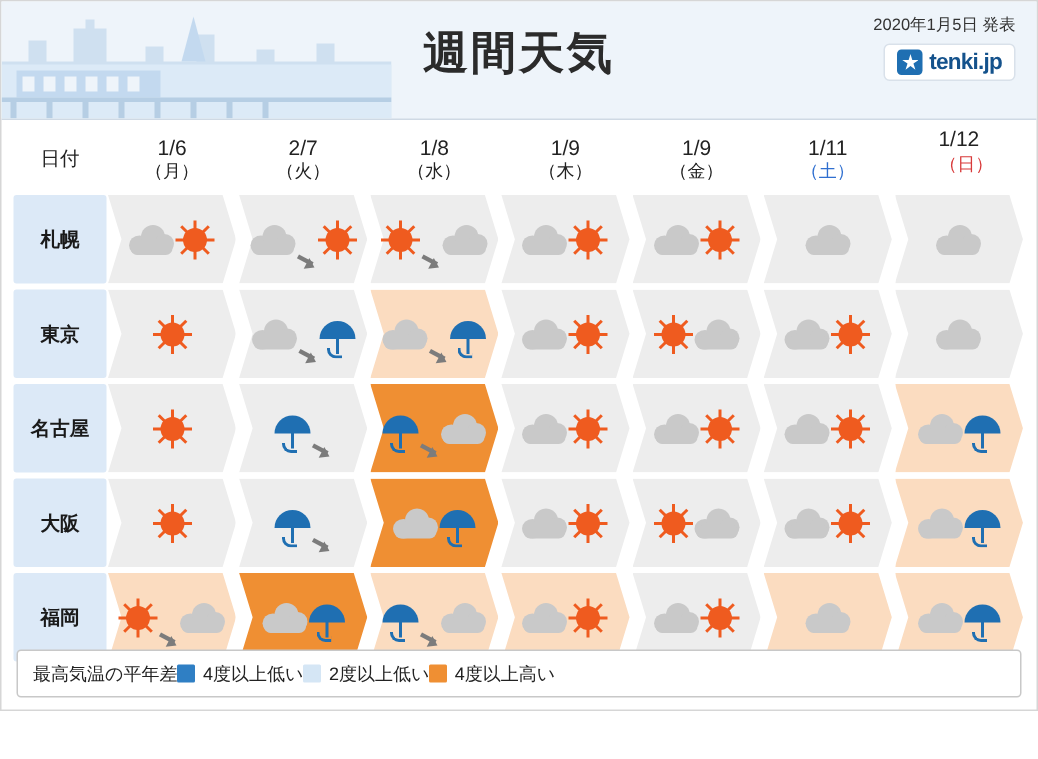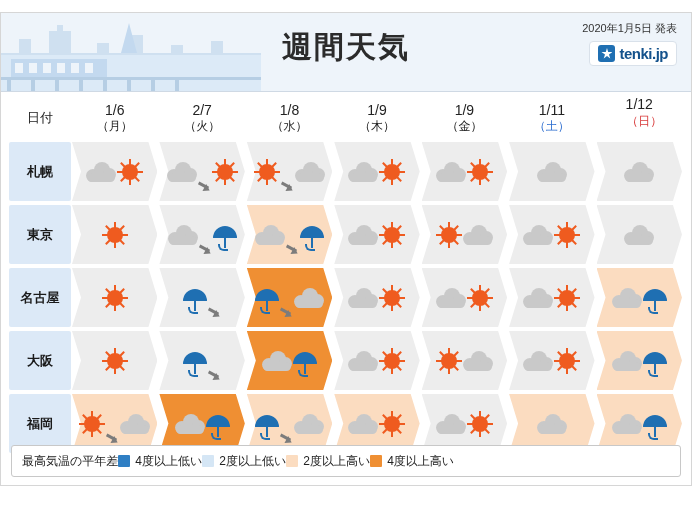--- a/index.html
+++ b/index.html
@@ -4,7 +4,7 @@
 <style>
   html,body{margin:0;padding:0;}
   body{width:692px;height:506px;background:#ffffff;font-family:"Liberation Sans","DejaVu Sans",sans-serif;overflow:hidden;}
-  .page{position:relative;width:692px;height:474px;box-sizing:border-box;border:1px solid #d6d6d6;background:#fff;margin-top:12px;}
+  .page{position:relative;width:692px;height:474px;box-sizing:border-box;border:1px solid #d6d6d6;background:#fff;}
 
   
   .header{position:relative;height:78px;background:#eef4fa;border-bottom:1px solid #cfd9e4;overflow:hidden;}

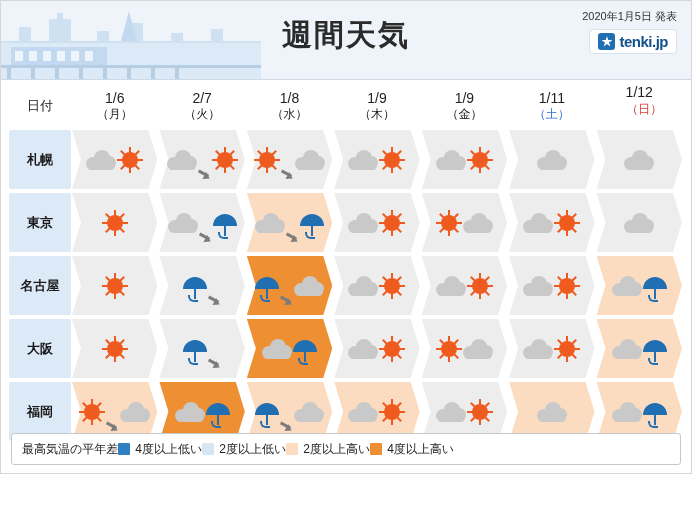--- a/index.html
+++ b/index.html
@@ -723,10 +723,6 @@
       <span>2度以上低い</span>
     </span>
     <span class="item">
-      <span class="sw" style="background:#fbdcc0"></span>
-      <span>2度以上高い</span>
-    </span>
-    <span class="item">
       <span class="sw" style="background:#ef8f33"></span>
       <span>4度以上高い</span>
     </span>

